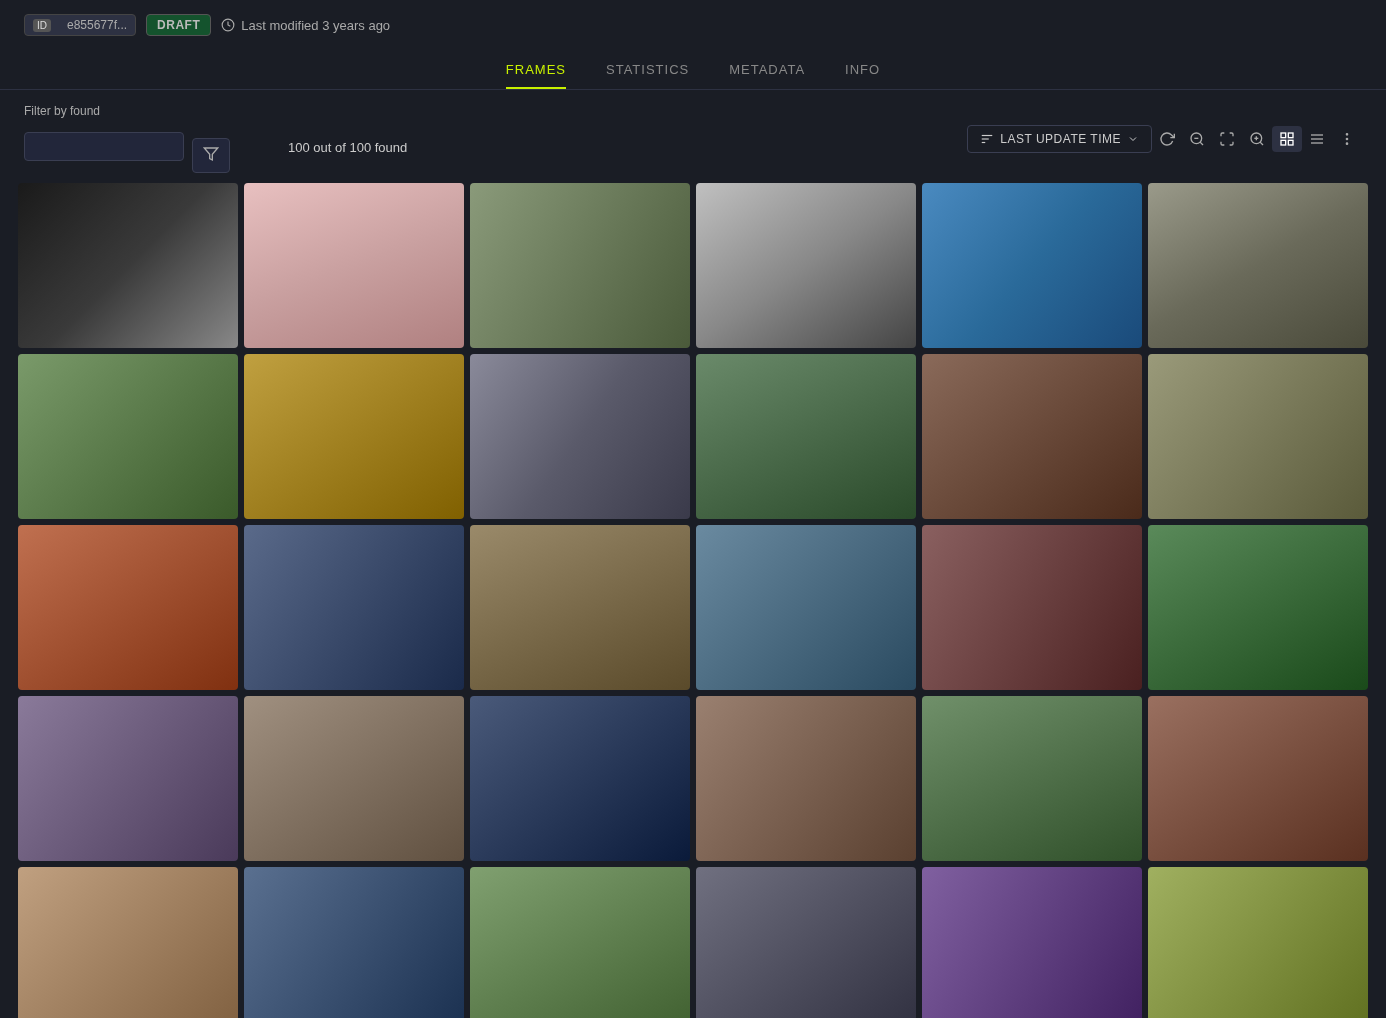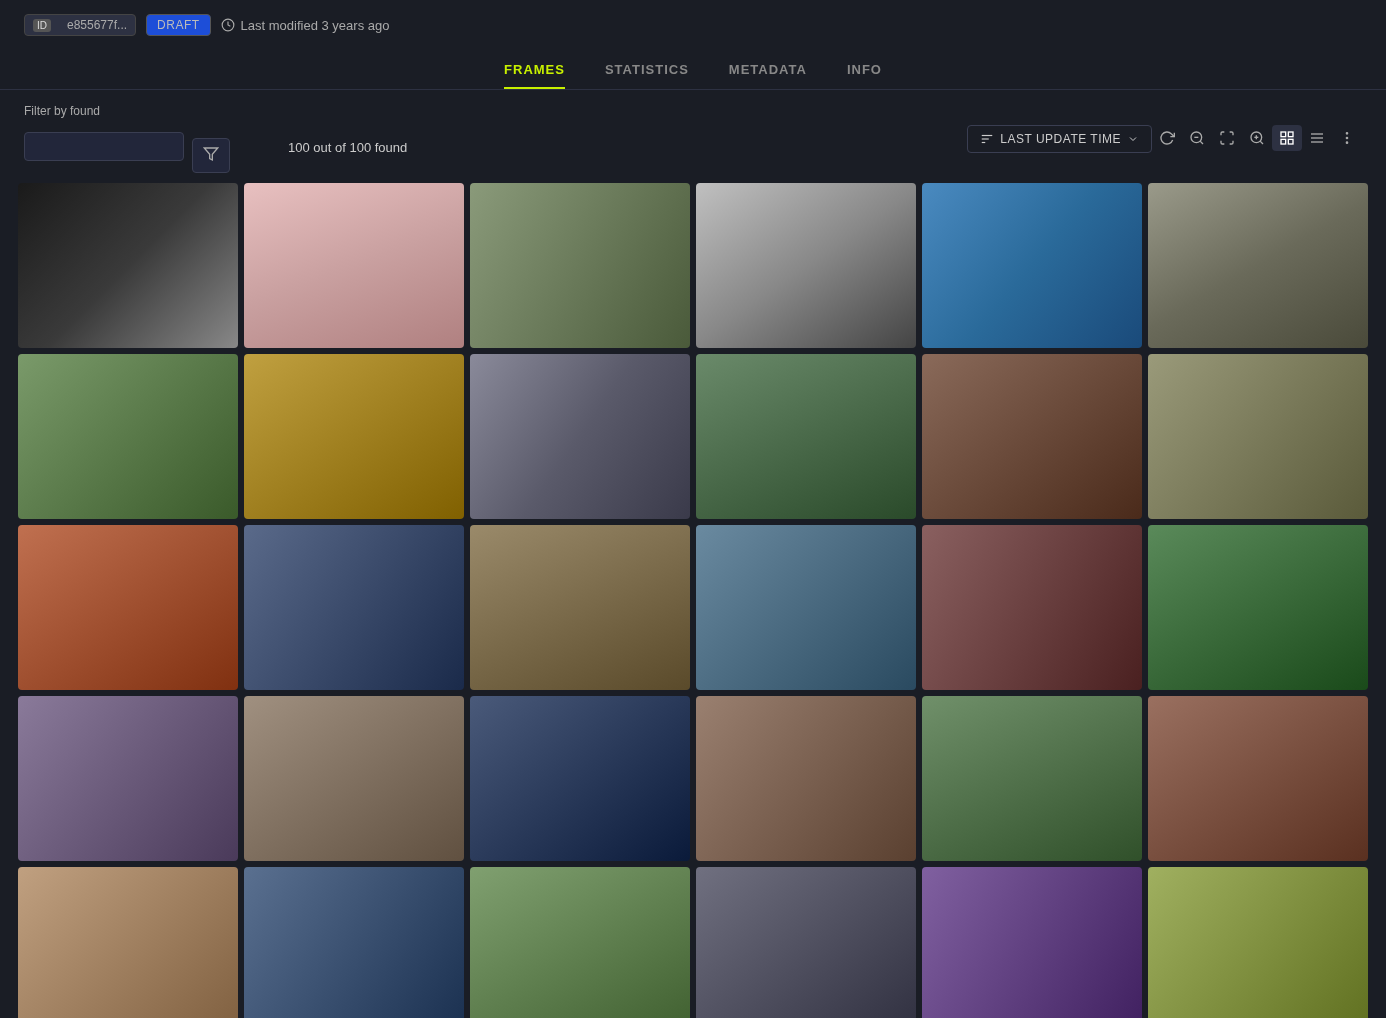--- a/index.html
+++ b/index.html
@@ -52,13 +52,13 @@
       color: #ddd;
     }
     .badge-draft {
-      background: #1d4ed8;
+      background: #14532d;
       border: 1px solid #555;
       border-radius: 4px;
       padding: 3px 10px;
       font-size: 12px;
       color: #bbb;
-      font-weight: 400;
+      font-weight: 700;
       letter-spacing: 0.5px;
     }
     .last-modified {

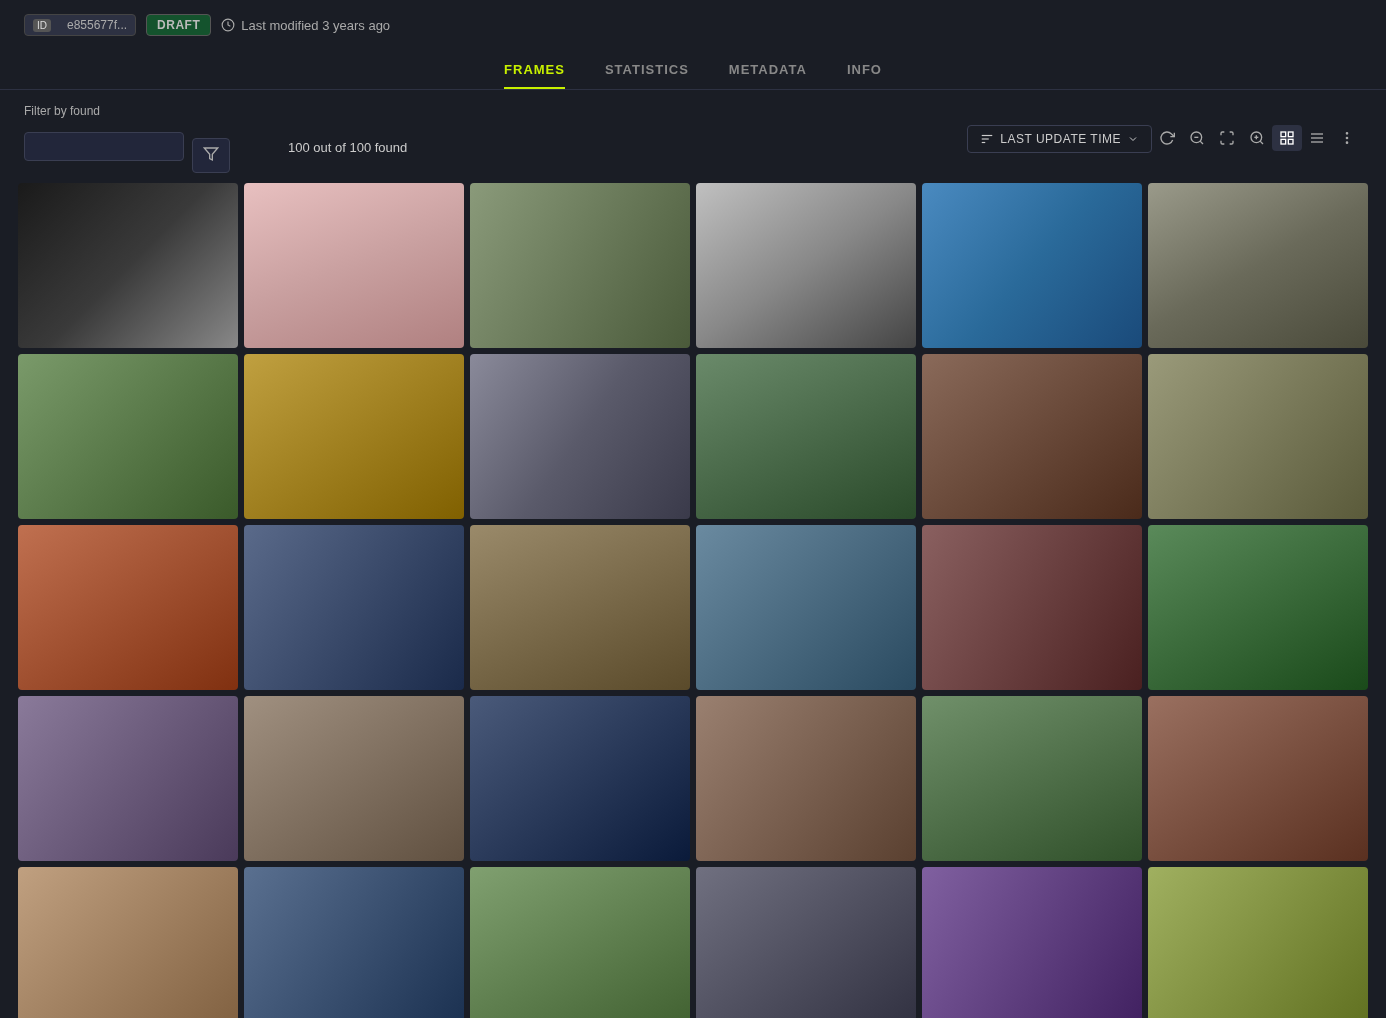--- a/index.html
+++ b/index.html
@@ -109,7 +109,7 @@
     .tab-item {
       padding: 12px 0 10px 0;
       font-size: 13px;
-      font-weight: 700;
+      font-weight: 400;
       letter-spacing: 1px;
       cursor: pointer;
       color: #888;

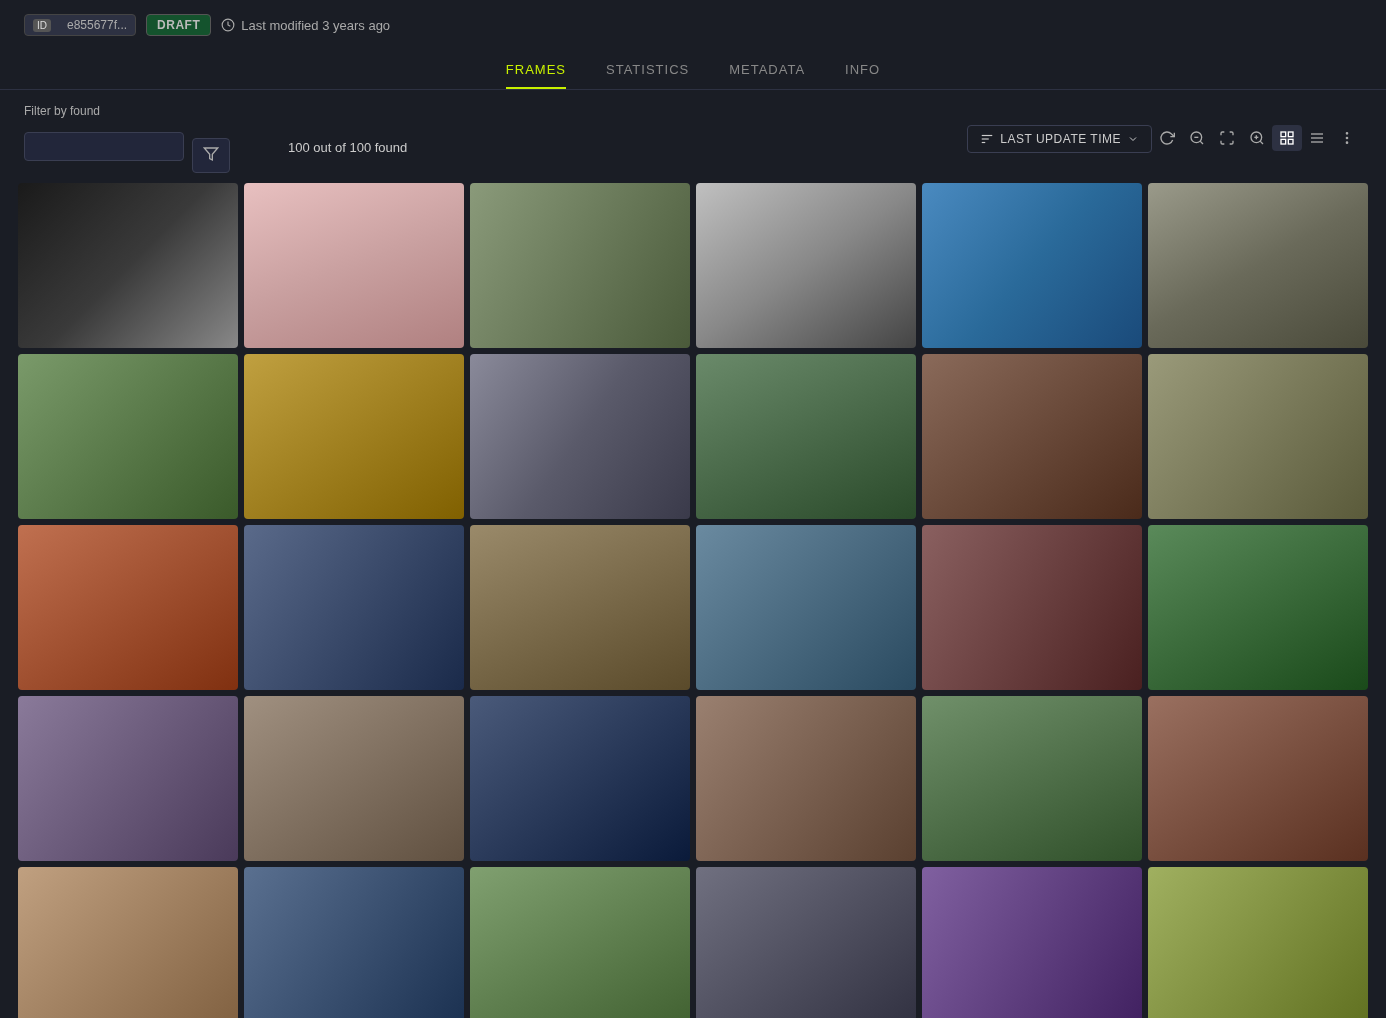--- a/index.html
+++ b/index.html
@@ -175,7 +175,7 @@
     }
     .toolbar-right {
       display: flex;
-      align-items: flex-start;
+      align-items: center;
       gap: 0;
     }
     .sort-btn {

